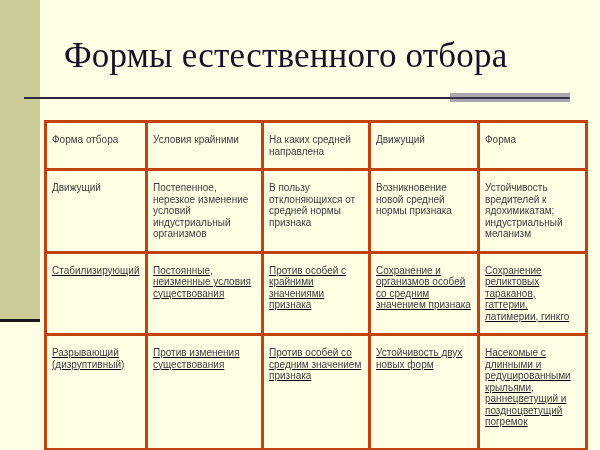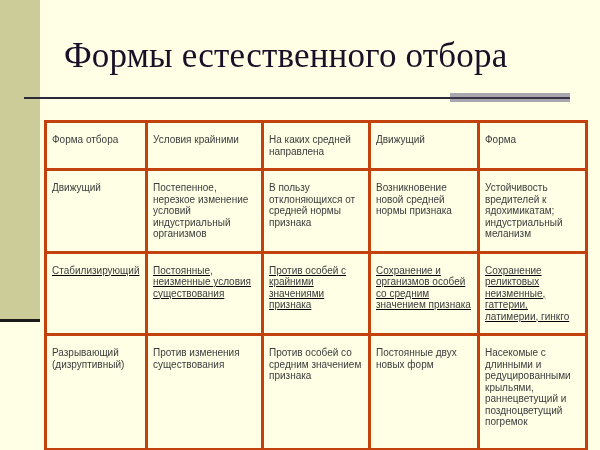--- a/index.html
+++ b/index.html
@@ -133,7 +133,7 @@
       <td>Постоянные, неизменные условия существования</td>
       <td>Против особей с крайними значениями признака</td>
       <td>Сохранение и организмов особей со средним значением признака</td>
-      <td>Сохранение реликтовых неизменные, гаттерии, латимерии, гинкго</td>
+      <td>Сохранение реликтовых тараканов, гаттерии, латимерии, гинкго</td>
     </tr>
     <tr class="row-2">
       <td>Разрывающий (дизруптивный)</td>

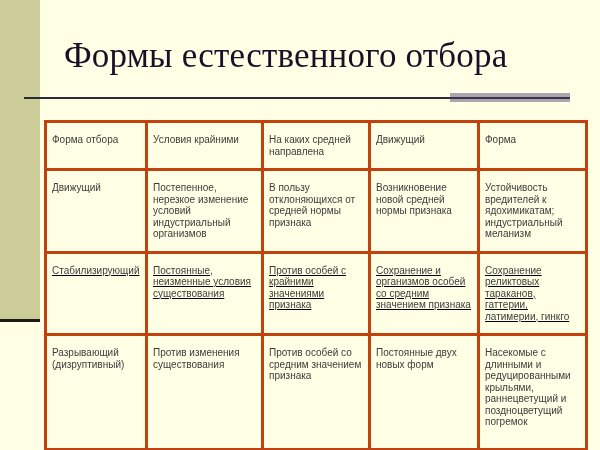--- a/index.html
+++ b/index.html
@@ -89,7 +89,7 @@
     table.selection-table tr.header-row { height: 40px; }
     table.selection-table tr.row-0 { height: 75px; }
     table.selection-table tr.row-1 { height: 73px; text-decoration: underline; }
-    table.selection-table tr.row-2 { height: 115px; }
+    table.selection-table tr.row-2 { height: 115px; text-decoration: underline; }
   </style>
 </head>
 <body>

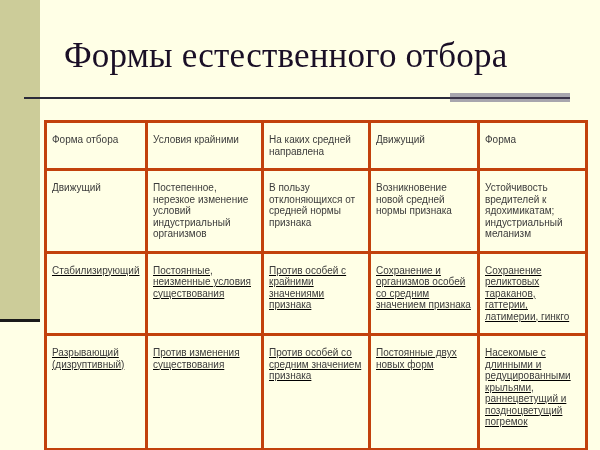--- a/index.html
+++ b/index.html
@@ -139,7 +139,7 @@
       <td>Разрывающий (дизруптивный)</td>
       <td>Против изменения существования</td>
       <td>Против особей со средним значением признака</td>
-      <td>Постоянные двух новых форм</td>
+      <td>Устойчивость двух новых форм</td>
       <td>Насекомые с длинными и редуцированными крыльями, раннецветущий и поздноцветущий погремок</td>
     </tr>
   </tbody>

